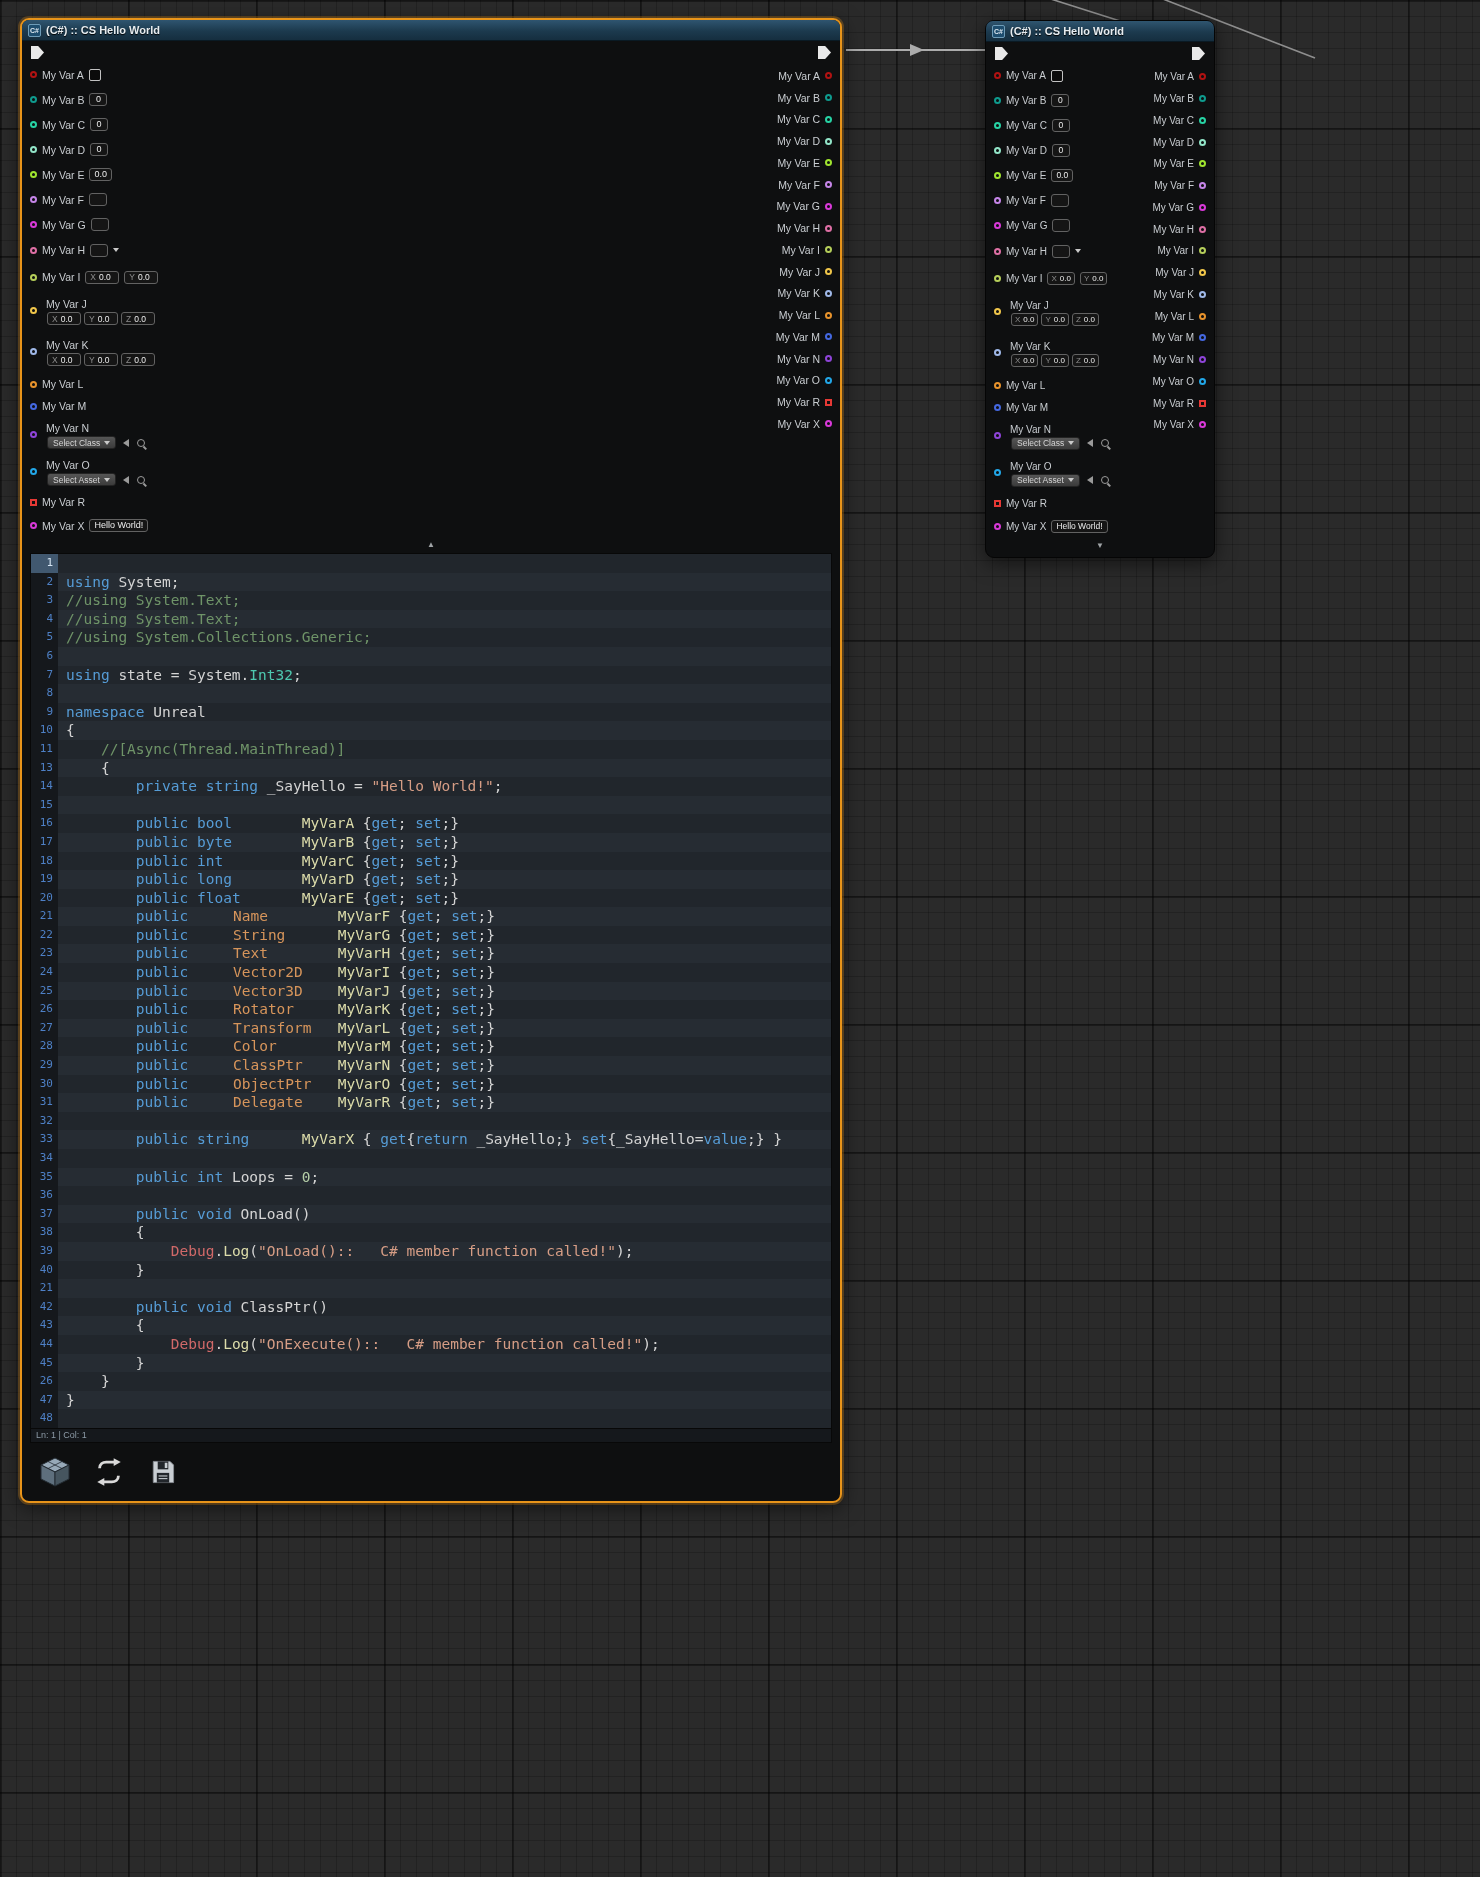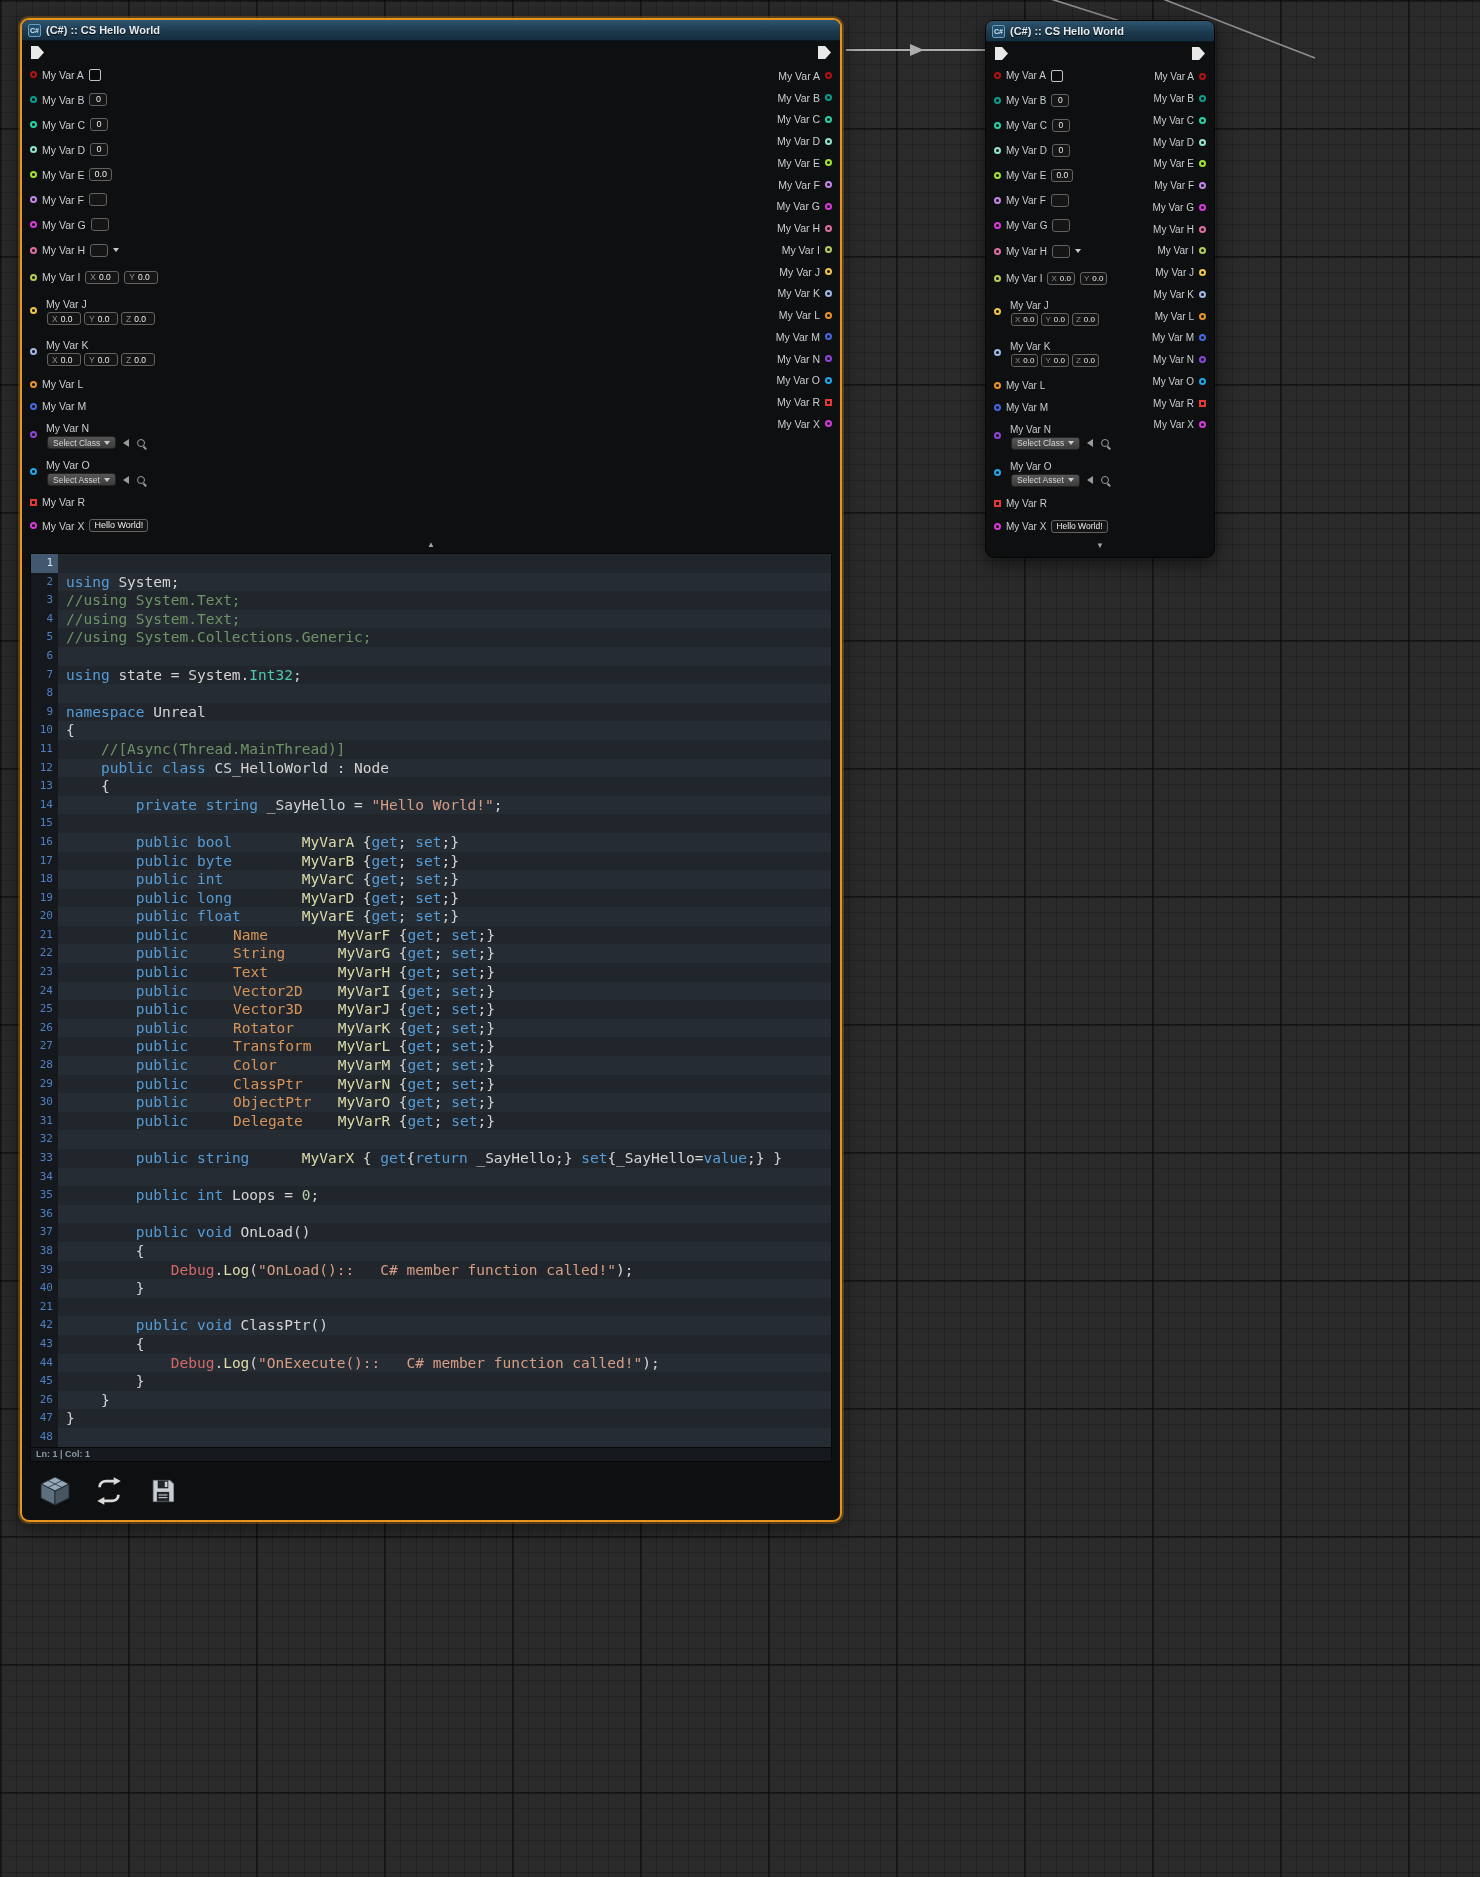--- a/index.html
+++ b/index.html
@@ -393,10 +393,6 @@
           <div class="code-row">
             <span class="gutter">11</span>
             <div class="code-text"><span class="tok tok-com">    //[Async(Thread.MainThread)]</span></div>
-          </div>
-          <div class="code-row">
-            <span class="gutter">12</span>
-            <div class="code-text"><span class="tok tok-pl">    </span><span class="tok tok-kw">public</span><span class="tok tok-pl"> </span><span class="tok tok-kw">class</span><span class="tok tok-pl"> CS_HelloWorld : Node</span></div>
           </div>
           <div class="code-row">
             <span class="gutter">13</span>

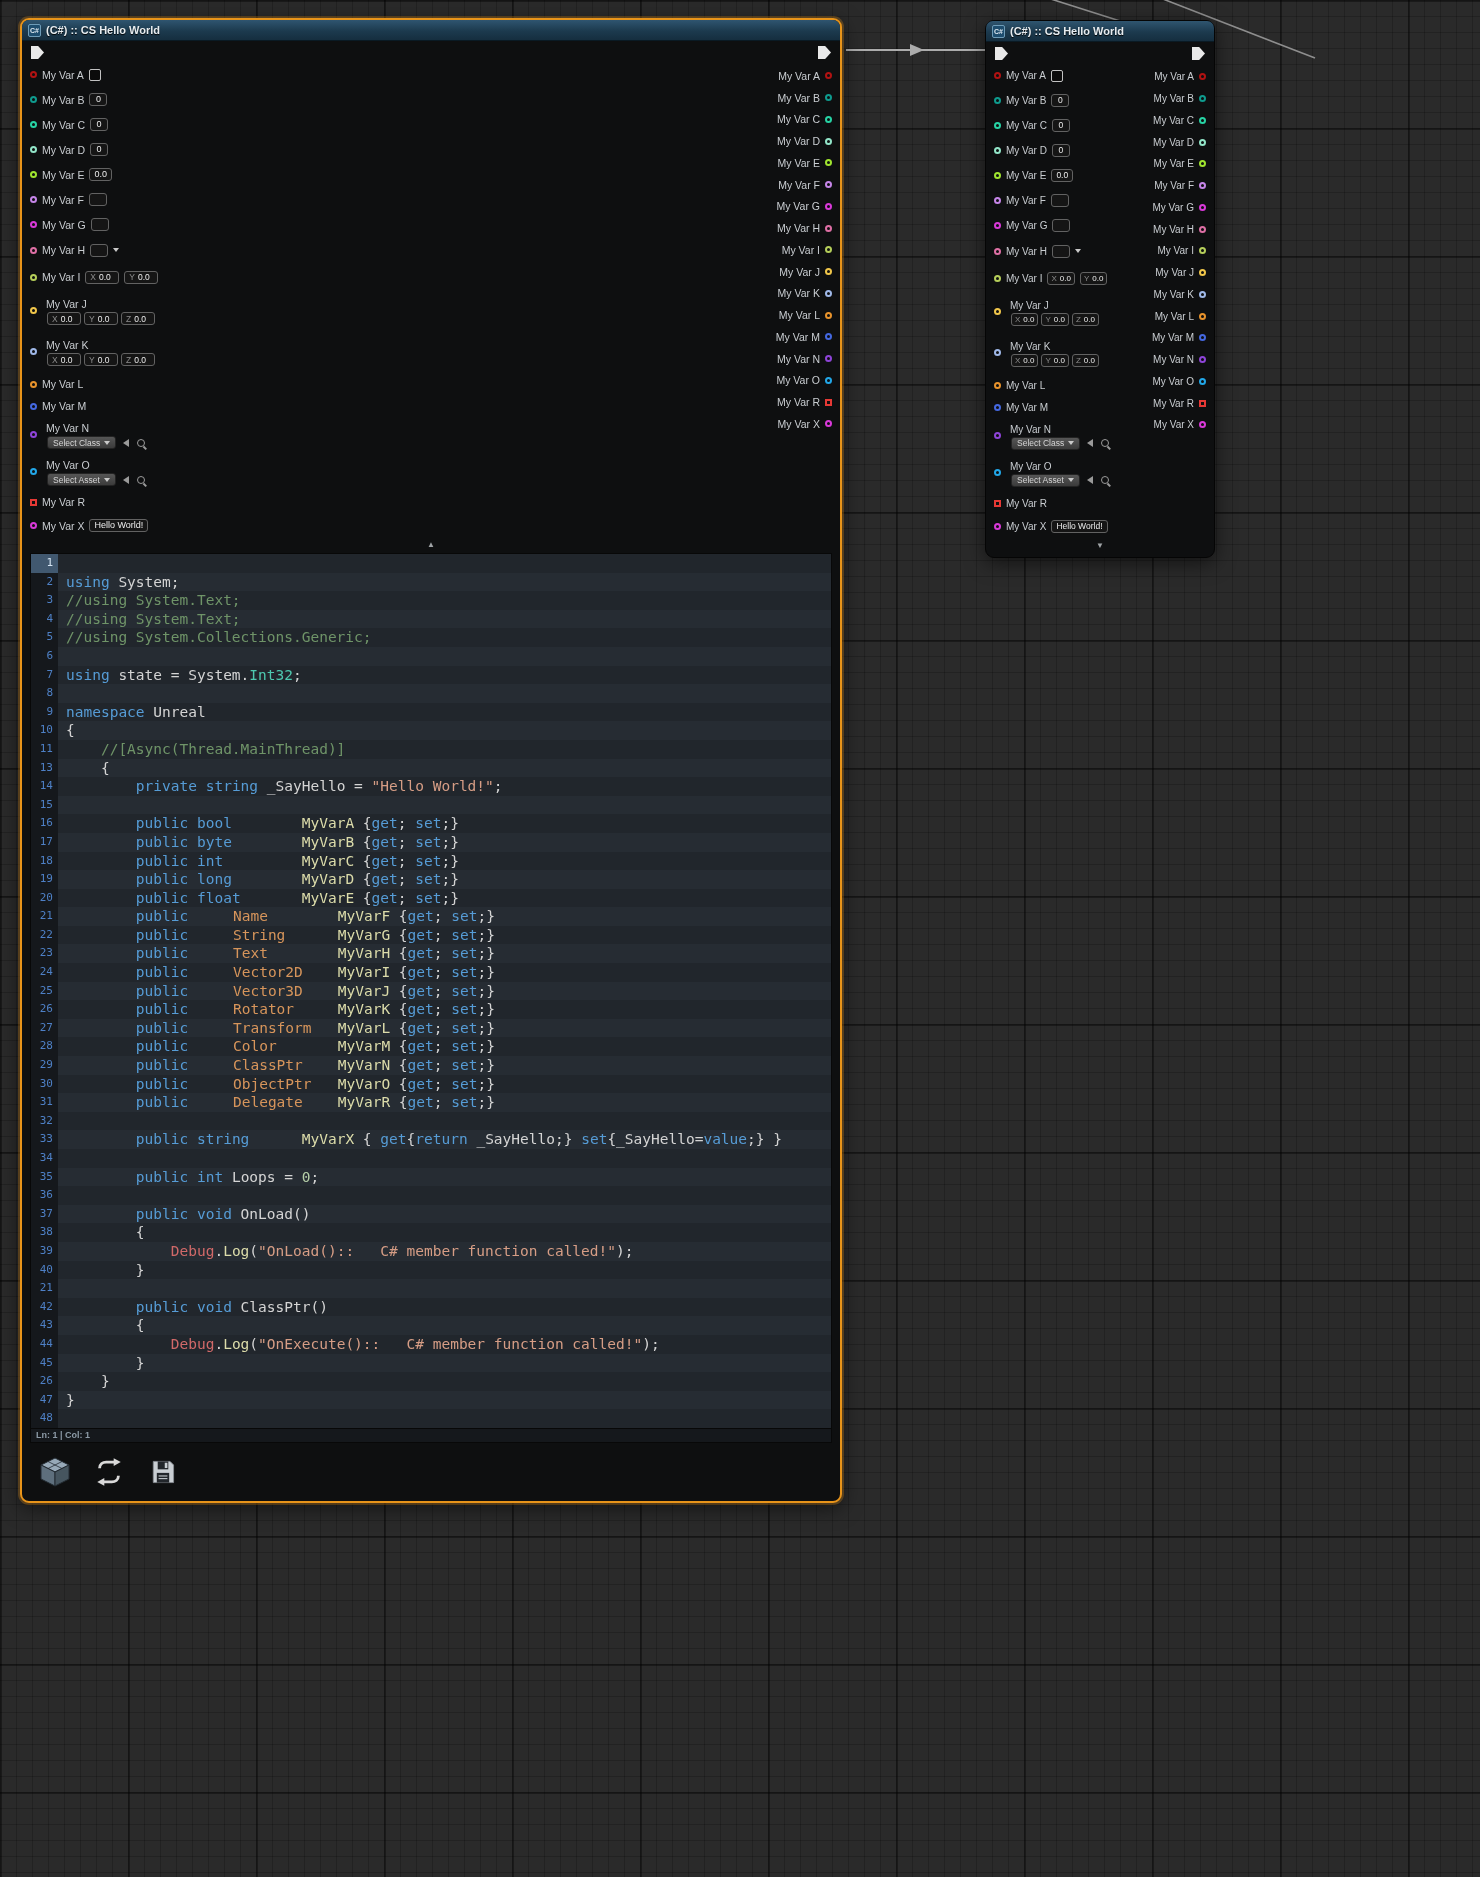--- a/index.html
+++ b/index.html
@@ -103,7 +103,7 @@
   .tok-num { color:var(--tok-num); }
 
   .status-bar { height:14px; background:#15181C; border:1px solid #080808; border-top:none;
-                font-size:9px; line-height:13px; color:#8C9AA6; padding-left:5px;font-weight:bold; }
+                font-size:9px; line-height:13px; color:#8C9AA6; padding-left:5px; }
 
   .editor-toolbar { display:flex; gap:12px; padding:9px 12px 4px; }
   .tbtn { width:42px; height:40px; background:transparent; border:none; display:flex;

